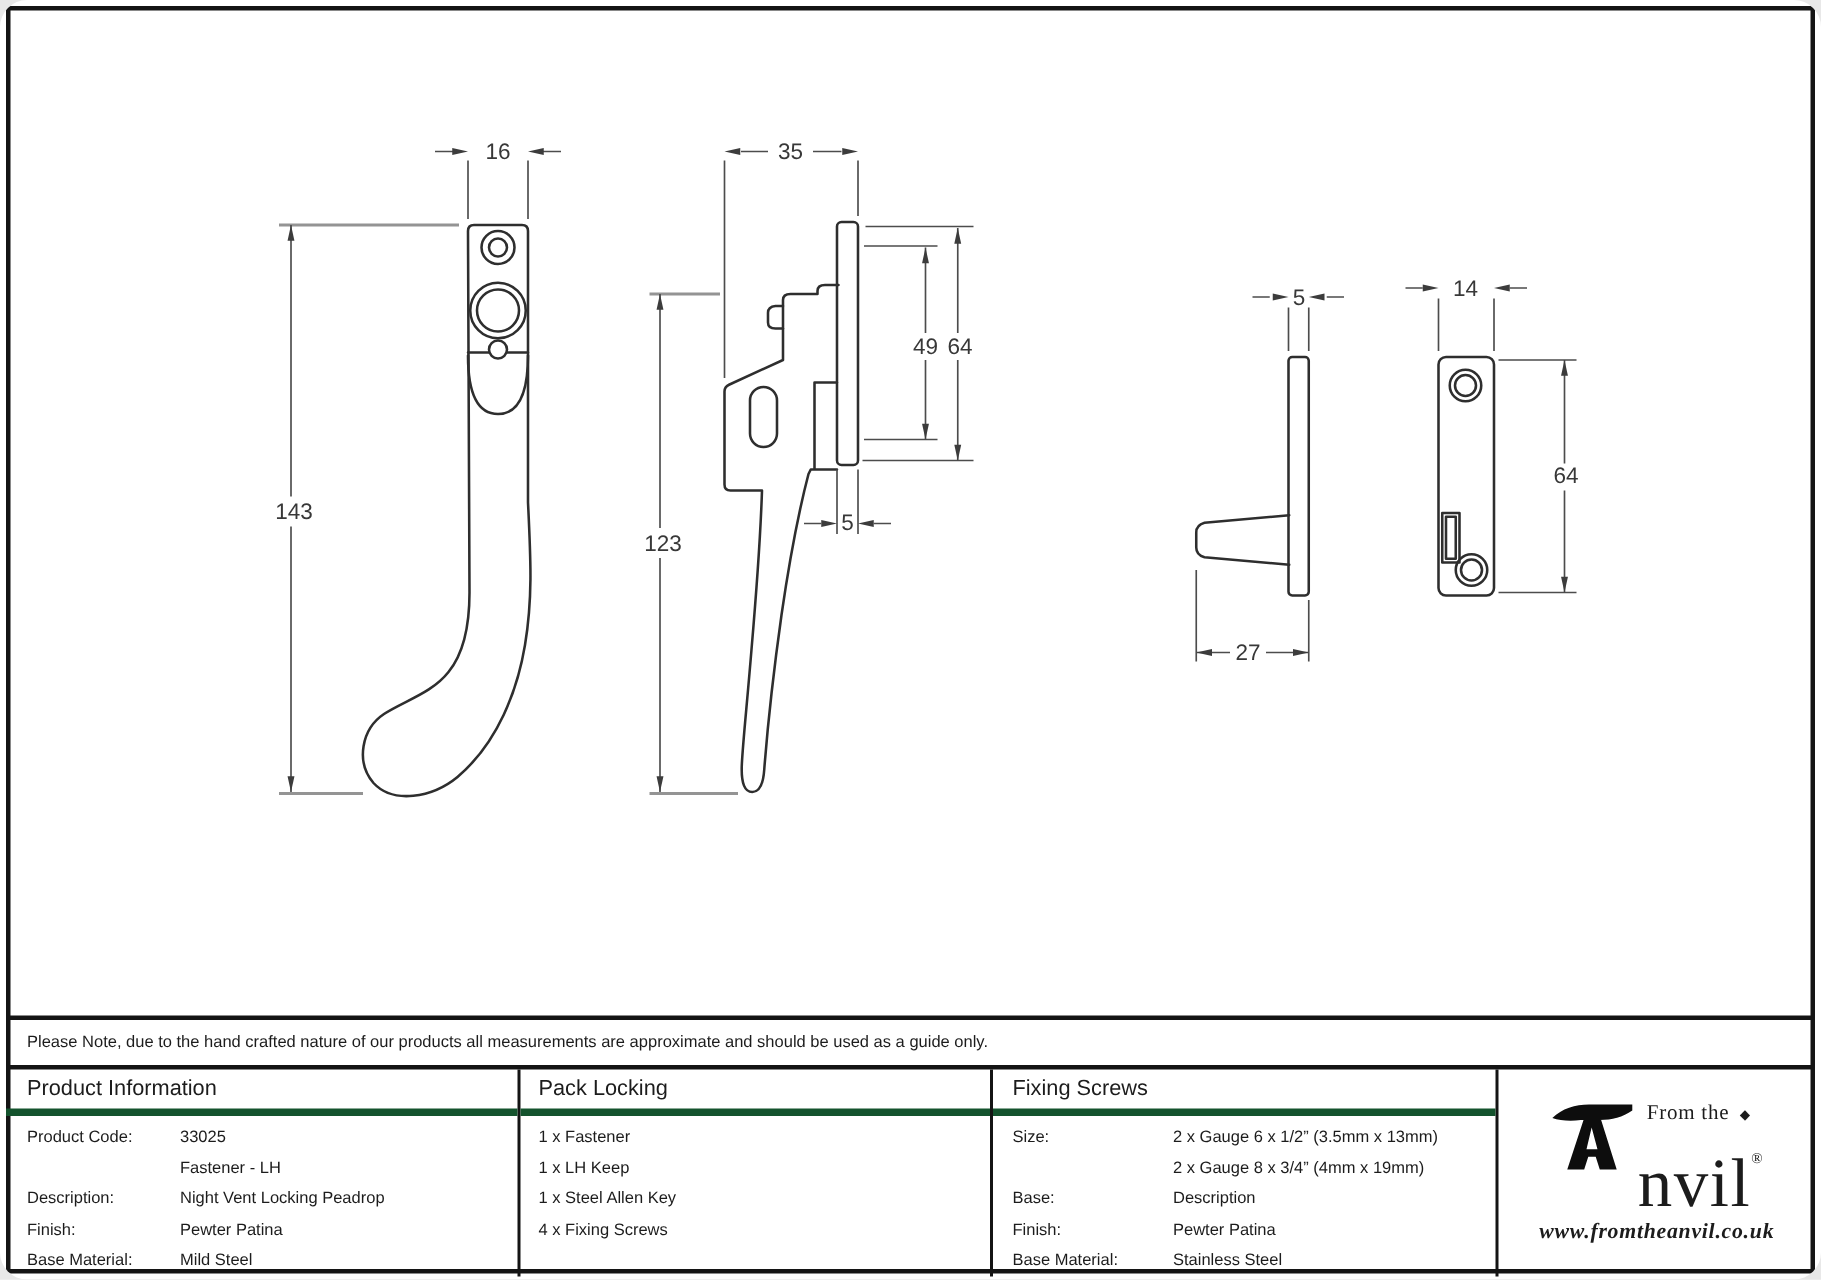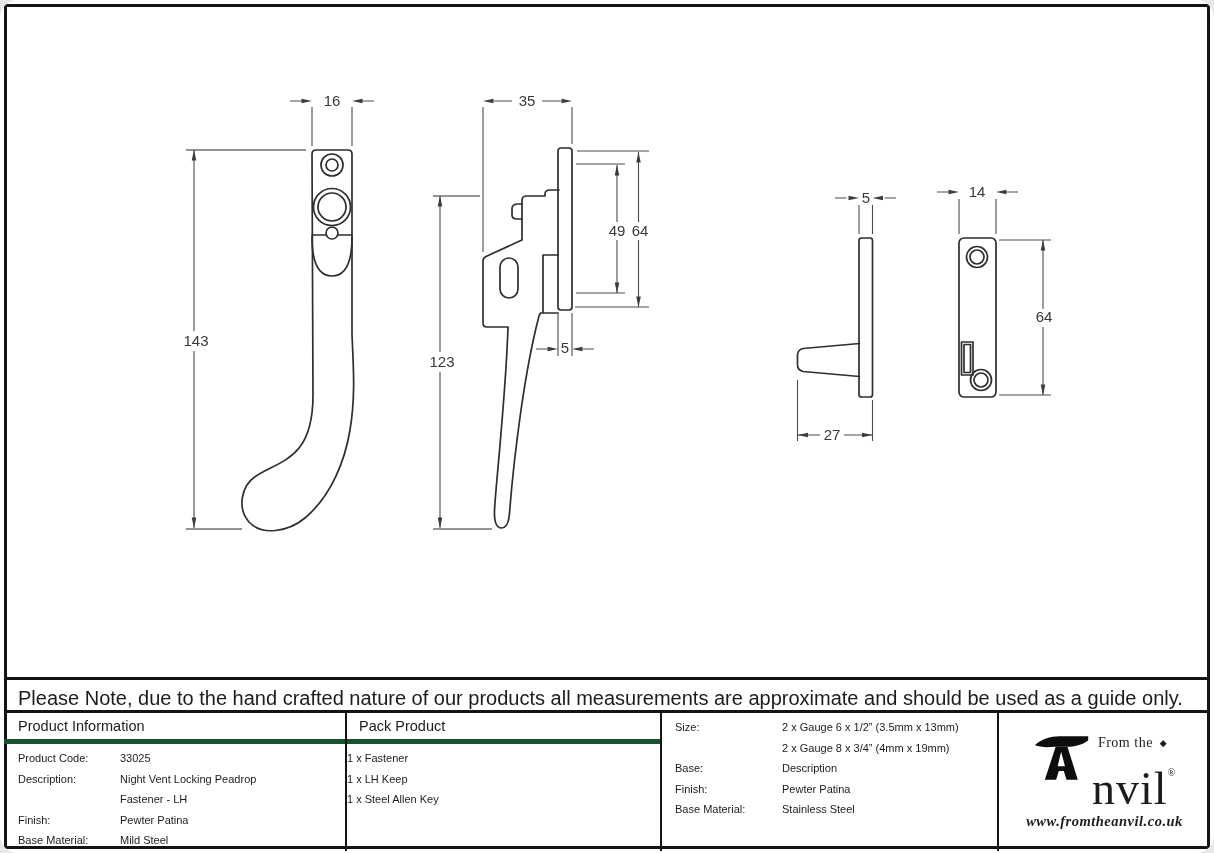--- a/index.html
+++ b/index.html
@@ -16,7 +16,7 @@
 
   .notebar{position:absolute;left:4px;right:4px;top:677px;height:30px;
            border-top:3px solid #141414;border-bottom:3px solid #141414;
-           display:flex;align-items:flex-end;padding-left:14px;font-size:20px;}
+           display:flex;align-items:center;padding-left:14px;font-size:11px;}
 
   .spec-table{position:absolute;left:4px;right:4px;top:713px;bottom:4px;
               display:grid;grid-template-columns:343px 315px 337px 1fr;}

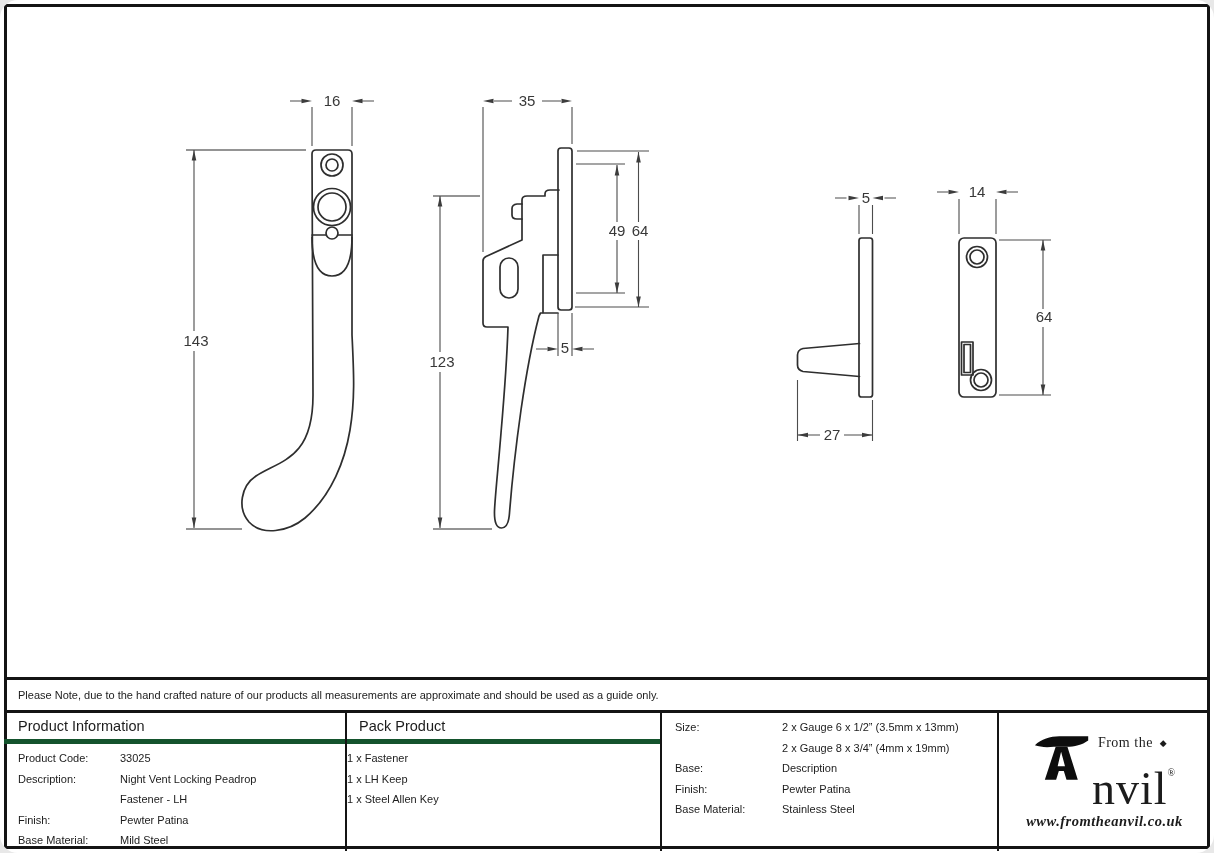--- a/index.html
+++ b/index.html
@@ -189,7 +189,7 @@
     </div>
 
     <div class="col col-b col2">
-      <div class="col-header">Pack Product</div>
+      <div class="col-header">Pack Locking</div>
       <div class="col-body items">
         <div>1 x Fastener</div>
         <div>1 x LH Keep</div>

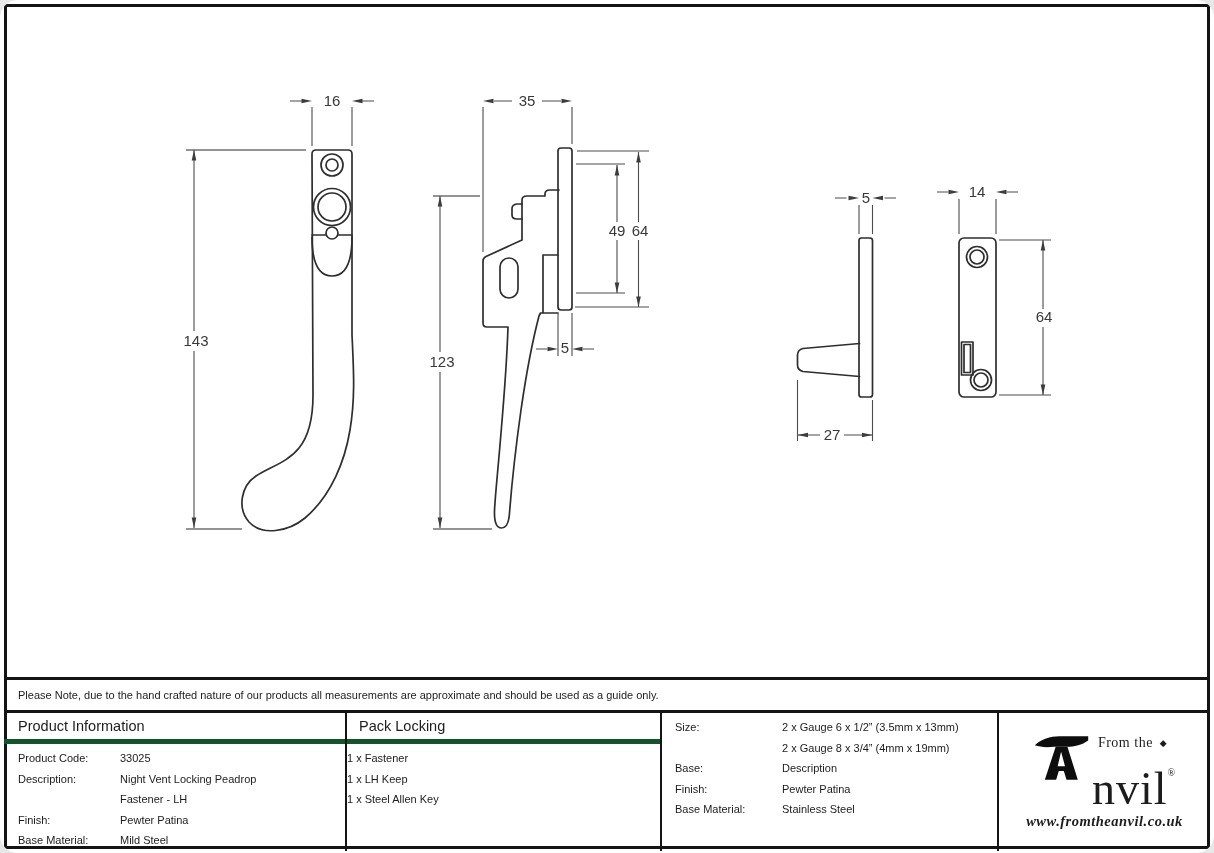--- a/index.html
+++ b/index.html
@@ -198,6 +198,7 @@
     </div>
 
     <div class="col col-b col3">
+      <div class="col-header">Fixing Screws</div>
       <div class="col-body">
         <div class="kv">
           <span class="k">Size:</span>

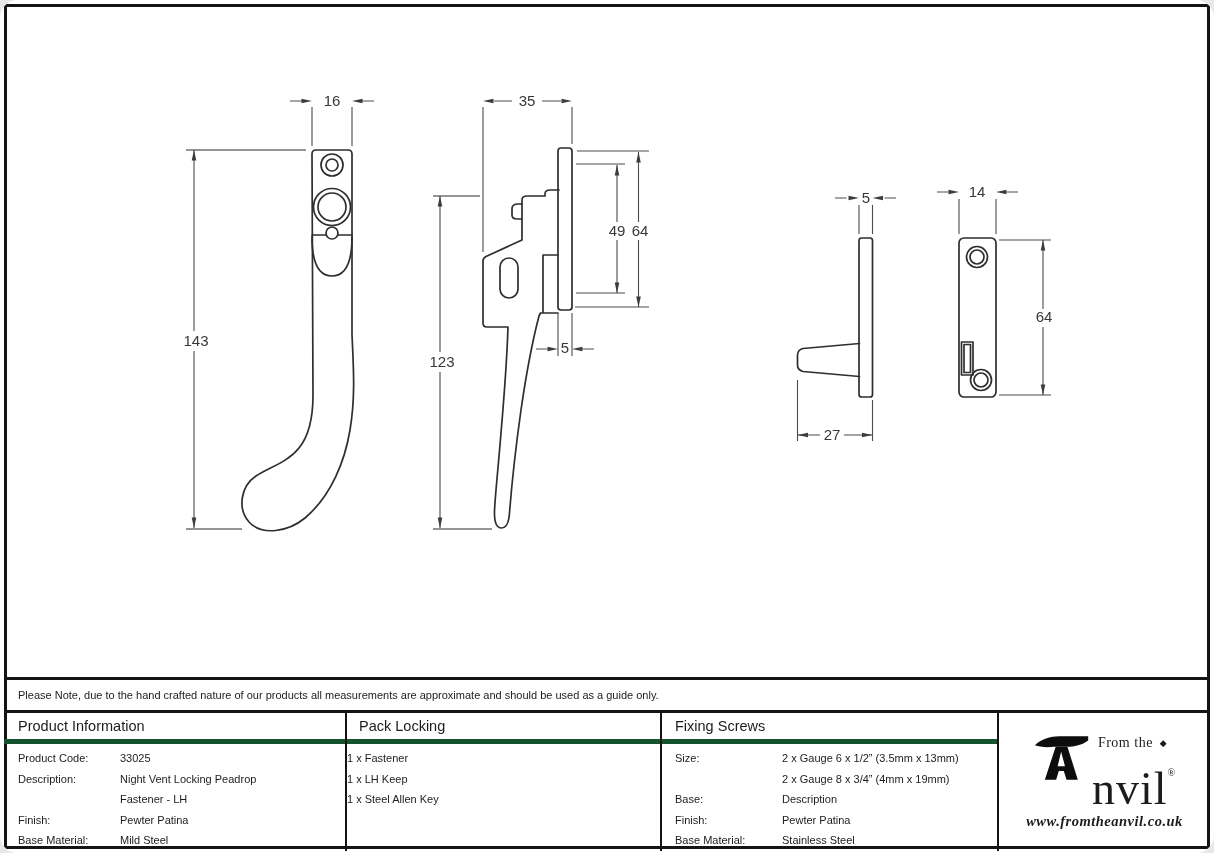--- a/index.html
+++ b/index.html
@@ -29,7 +29,7 @@
   .kv .k{flex:0 0 102px;padding-left:14px;}
   .kv .v{flex:1;}
   .col3 .kv .k{flex:0 0 107px;padding-left:13px;}
-  .items{}
+  .items{padding-left:12px;}
   .col2 .col-header{padding-left:12px;}
   .col3 .col-header{padding-left:13px;}
 

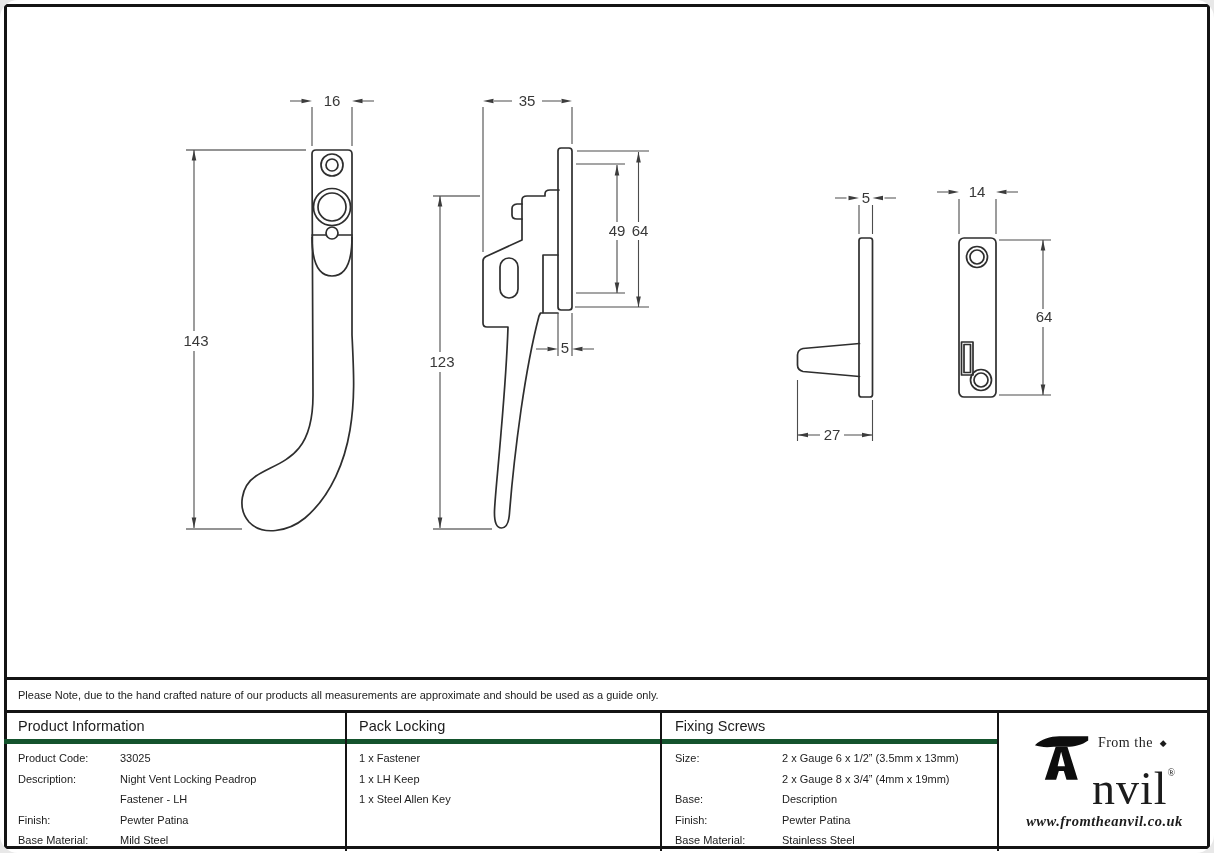--- a/index.html
+++ b/index.html
@@ -170,12 +170,12 @@
           <span class="v">33025</span>
         </div>
         <div class="kv">
+          <span class="k"></span>
+          <span class="v">Fastener - LH</span>
+        </div>
+        <div class="kv">
           <span class="k">Description:</span>
           <span class="v">Night Vent Locking Peadrop</span>
-        </div>
-        <div class="kv">
-          <span class="k"></span>
-          <span class="v">Fastener - LH</span>
         </div>
         <div class="kv">
           <span class="k">Finish:</span>

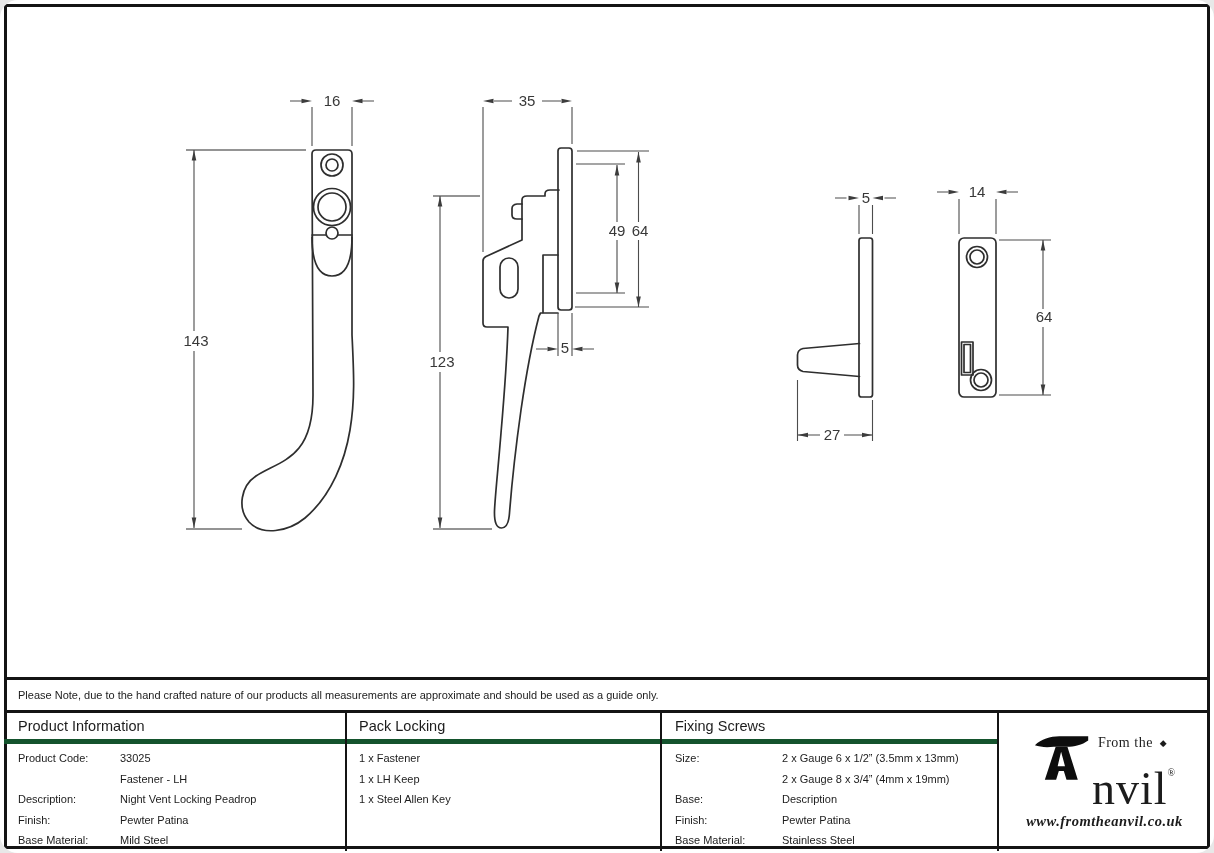--- a/index.html
+++ b/index.html
@@ -194,6 +194,7 @@
         <div>1 x Fastener</div>
         <div>1 x LH Keep</div>
         <div>1 x Steel Allen Key</div>
+        <div>4 x Fixing Screws</div>
       </div>
     </div>
 

